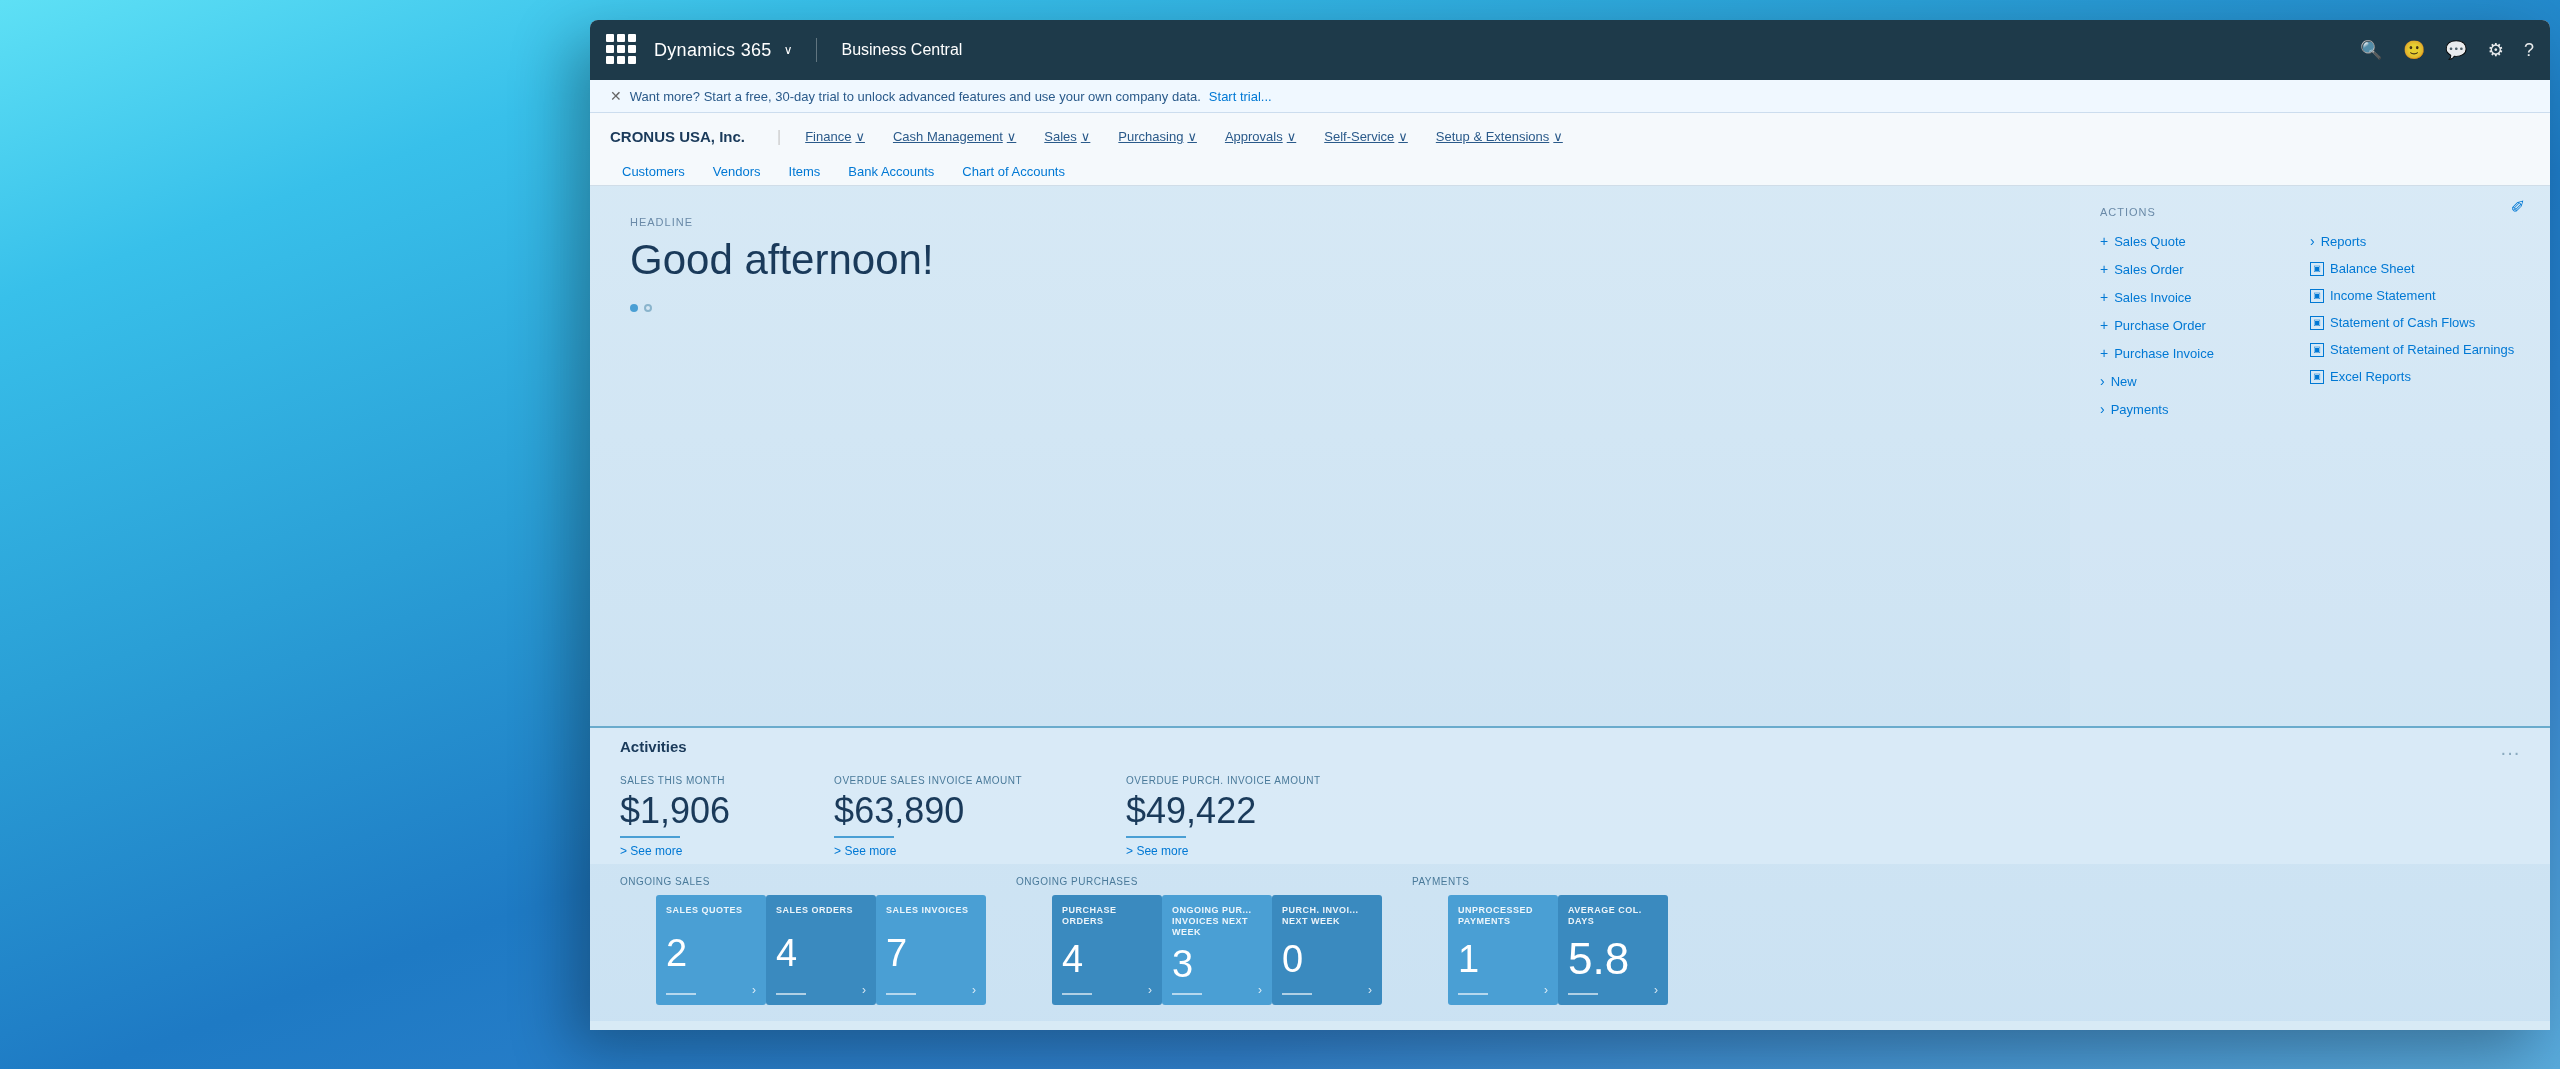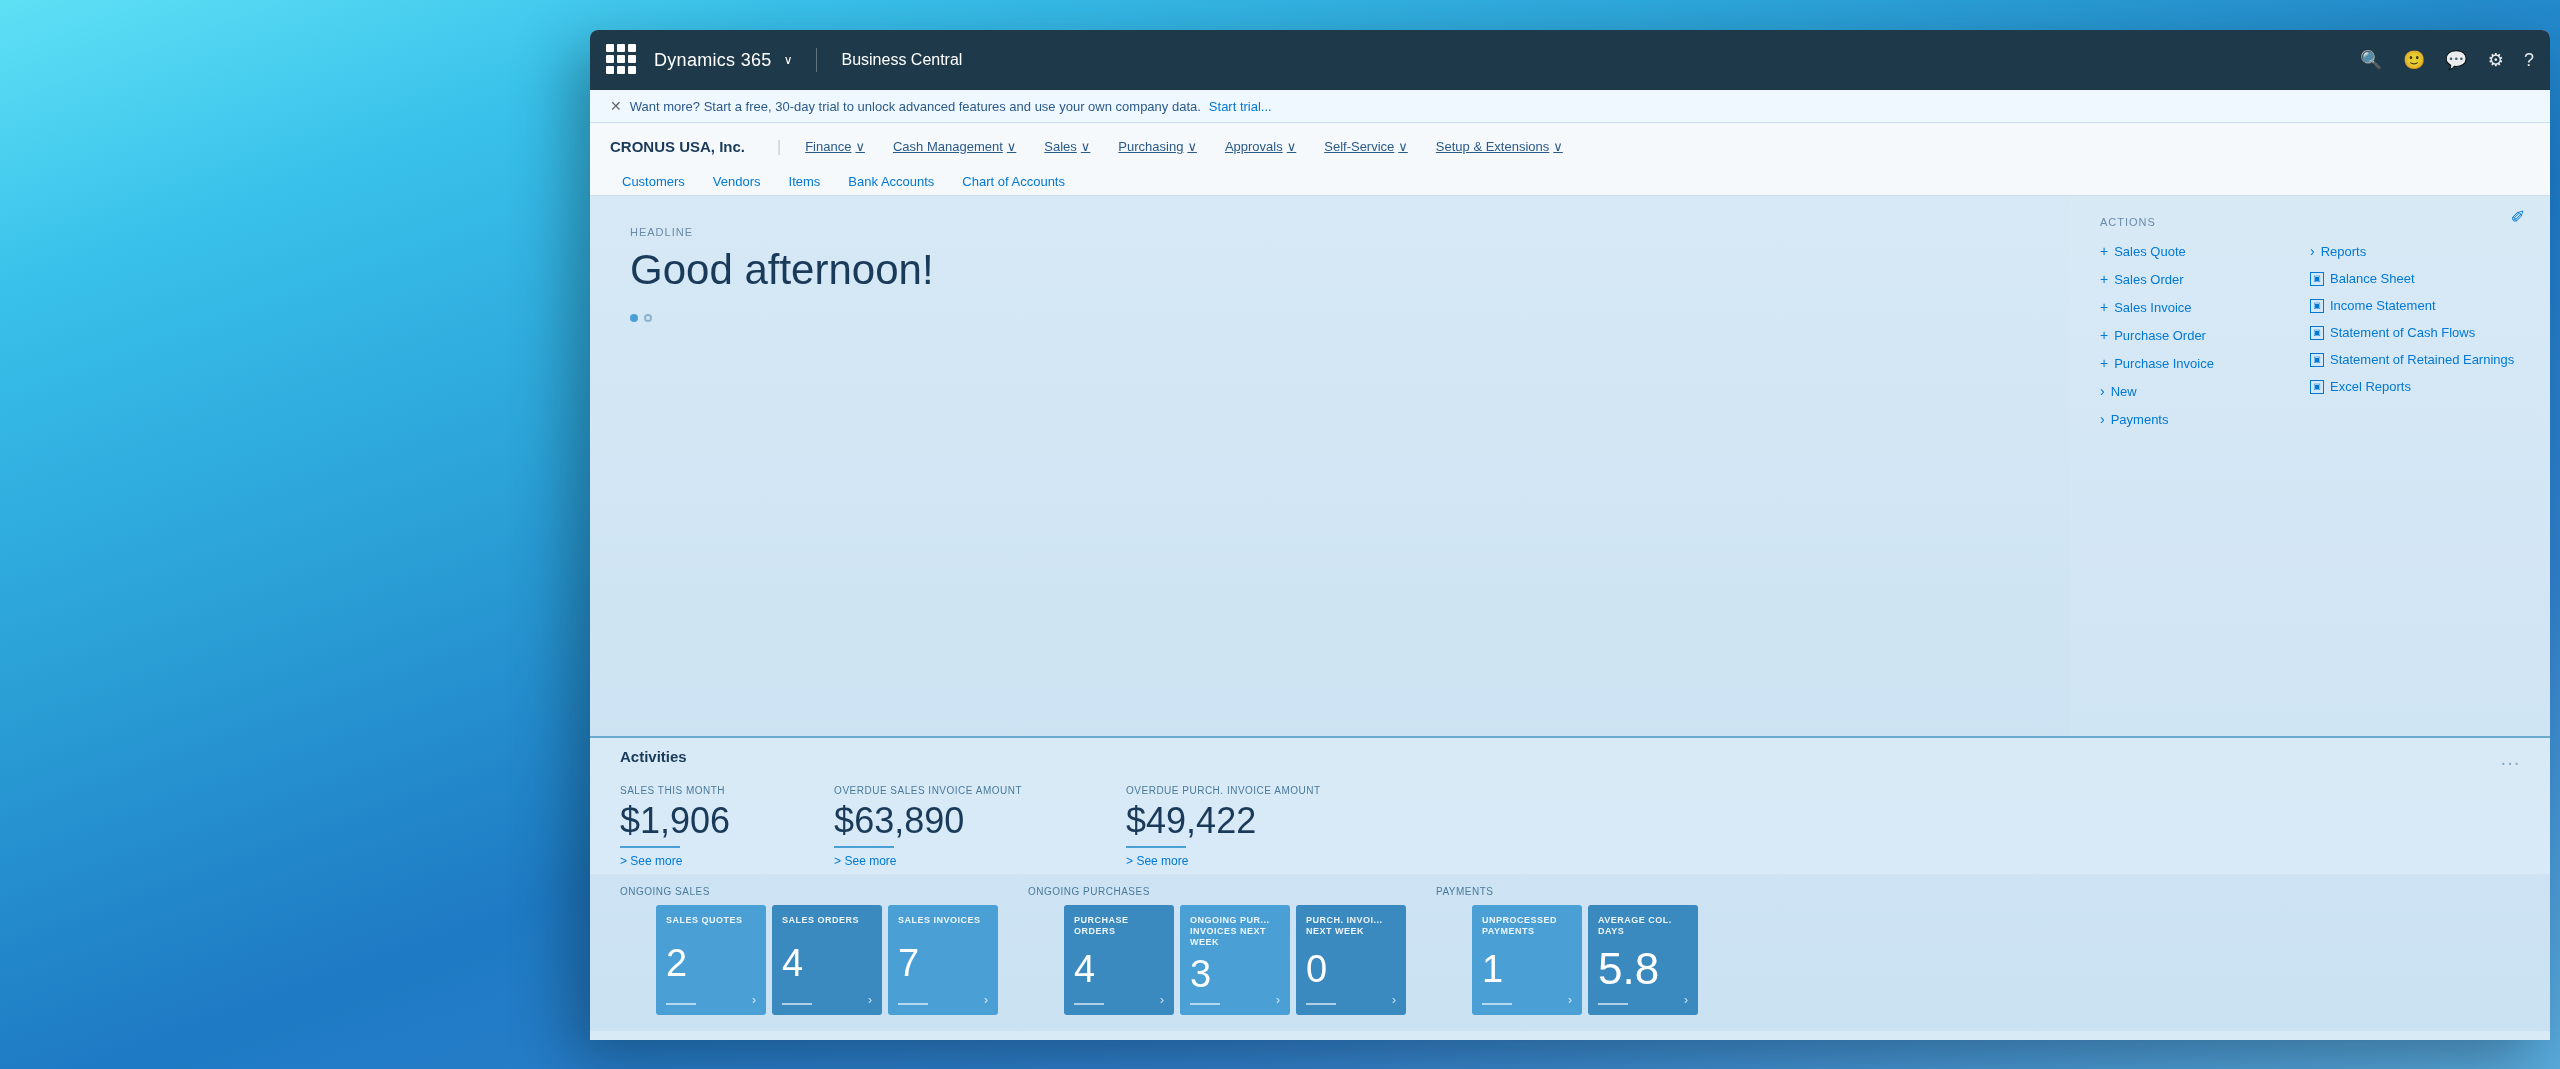--- a/index.html
+++ b/index.html
@@ -23,7 +23,7 @@
     
     .window-container {
       position: absolute;
-      top: 30px;
+      top: 20px;
       left: 590px;
       width: 1960px;
       height: 1010px;

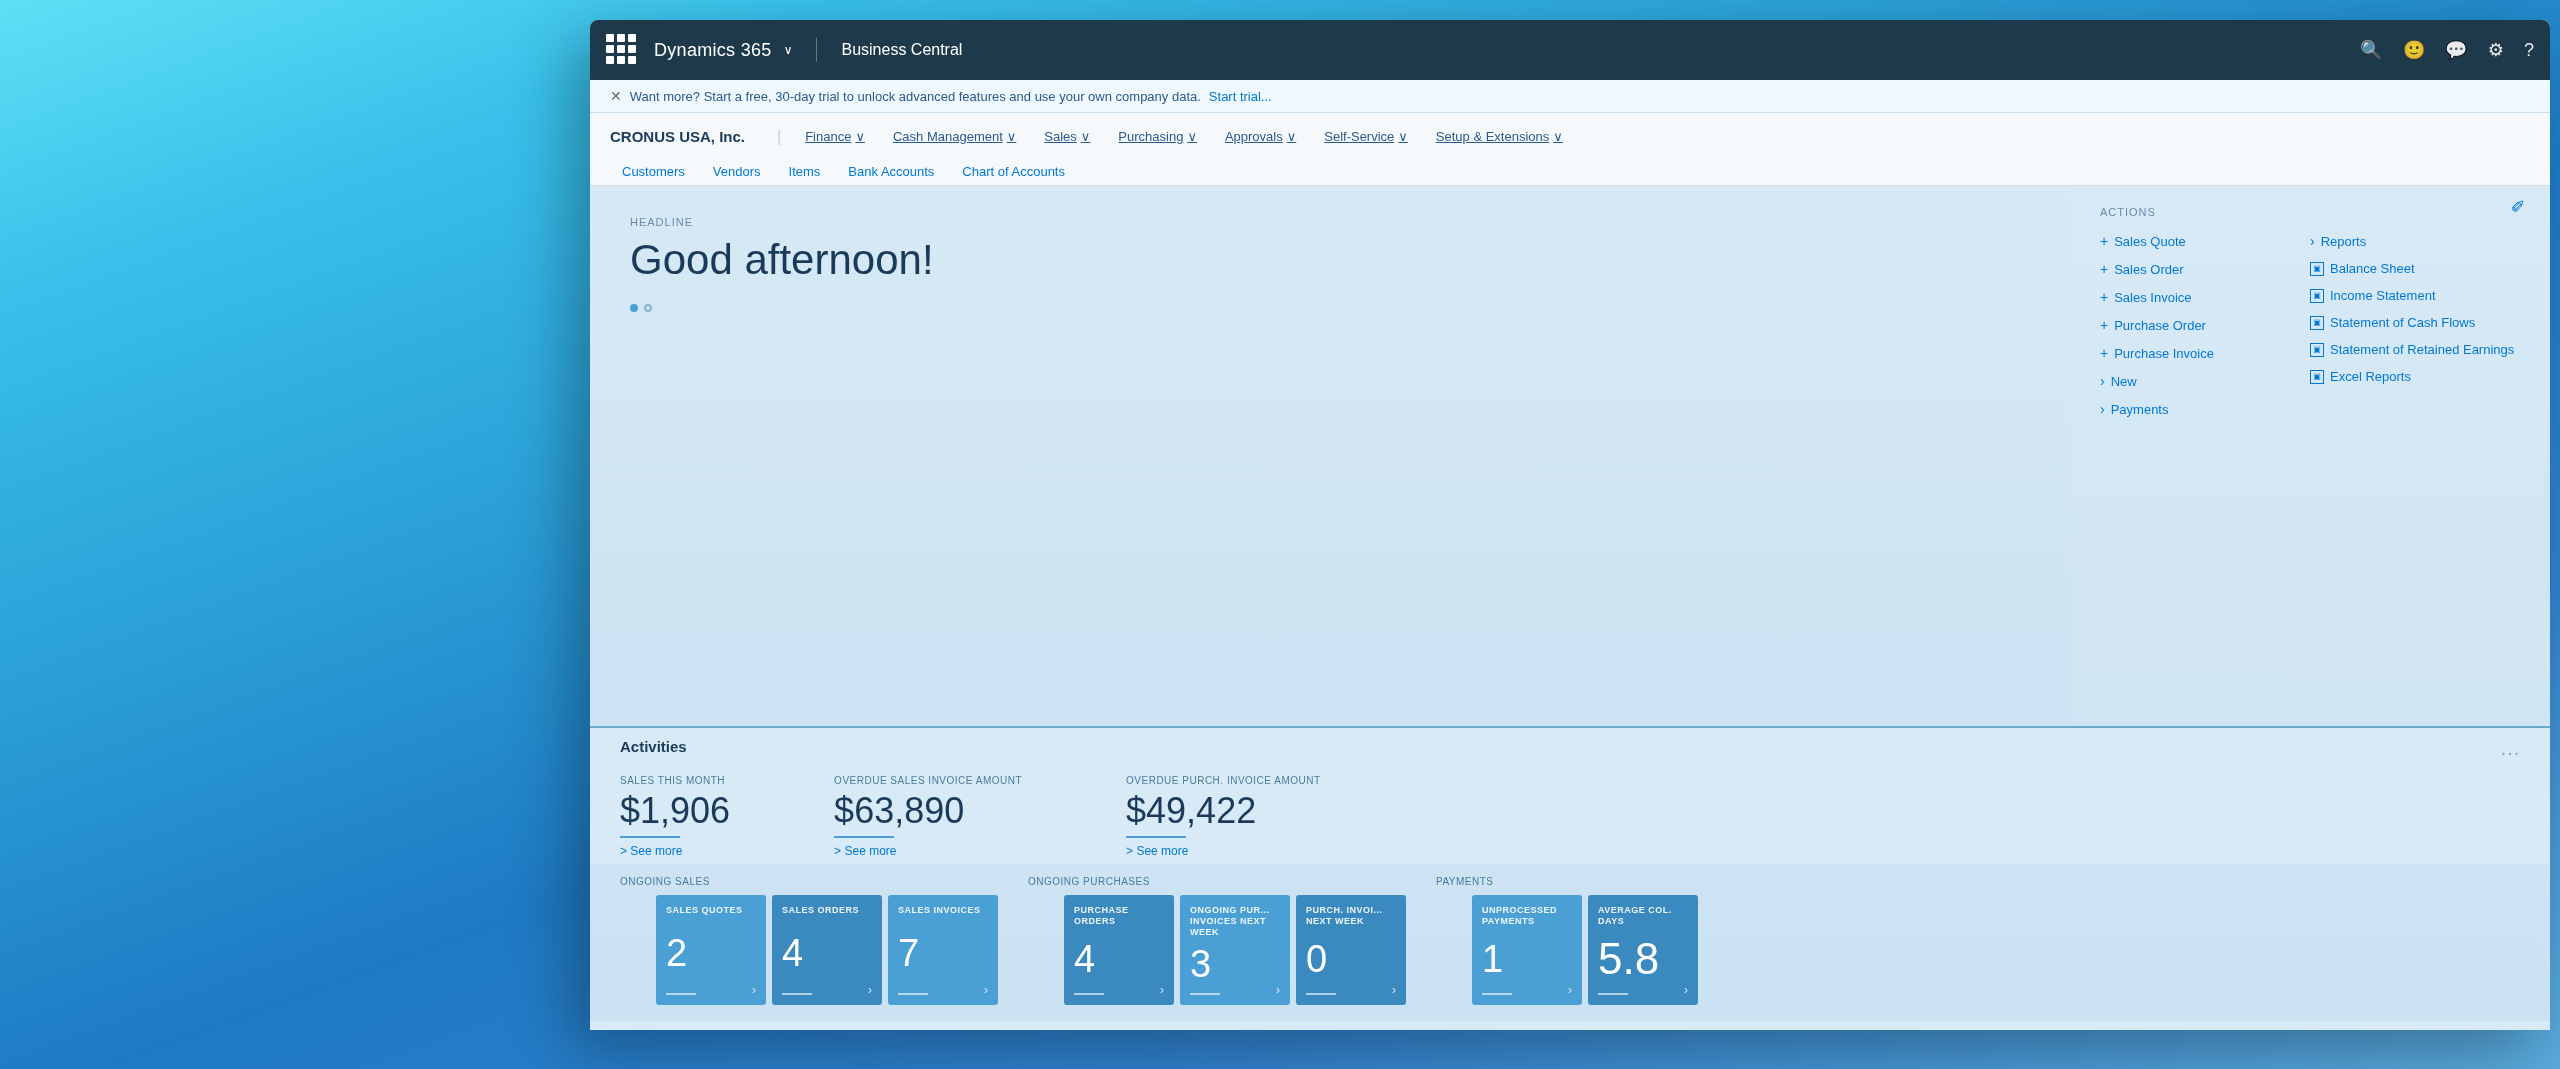--- a/index.html
+++ b/index.html
@@ -340,7 +340,6 @@
 
     .tile-row {
       display: flex;
-      gap: 6px;
       padding-left: 36px;
     }
 

